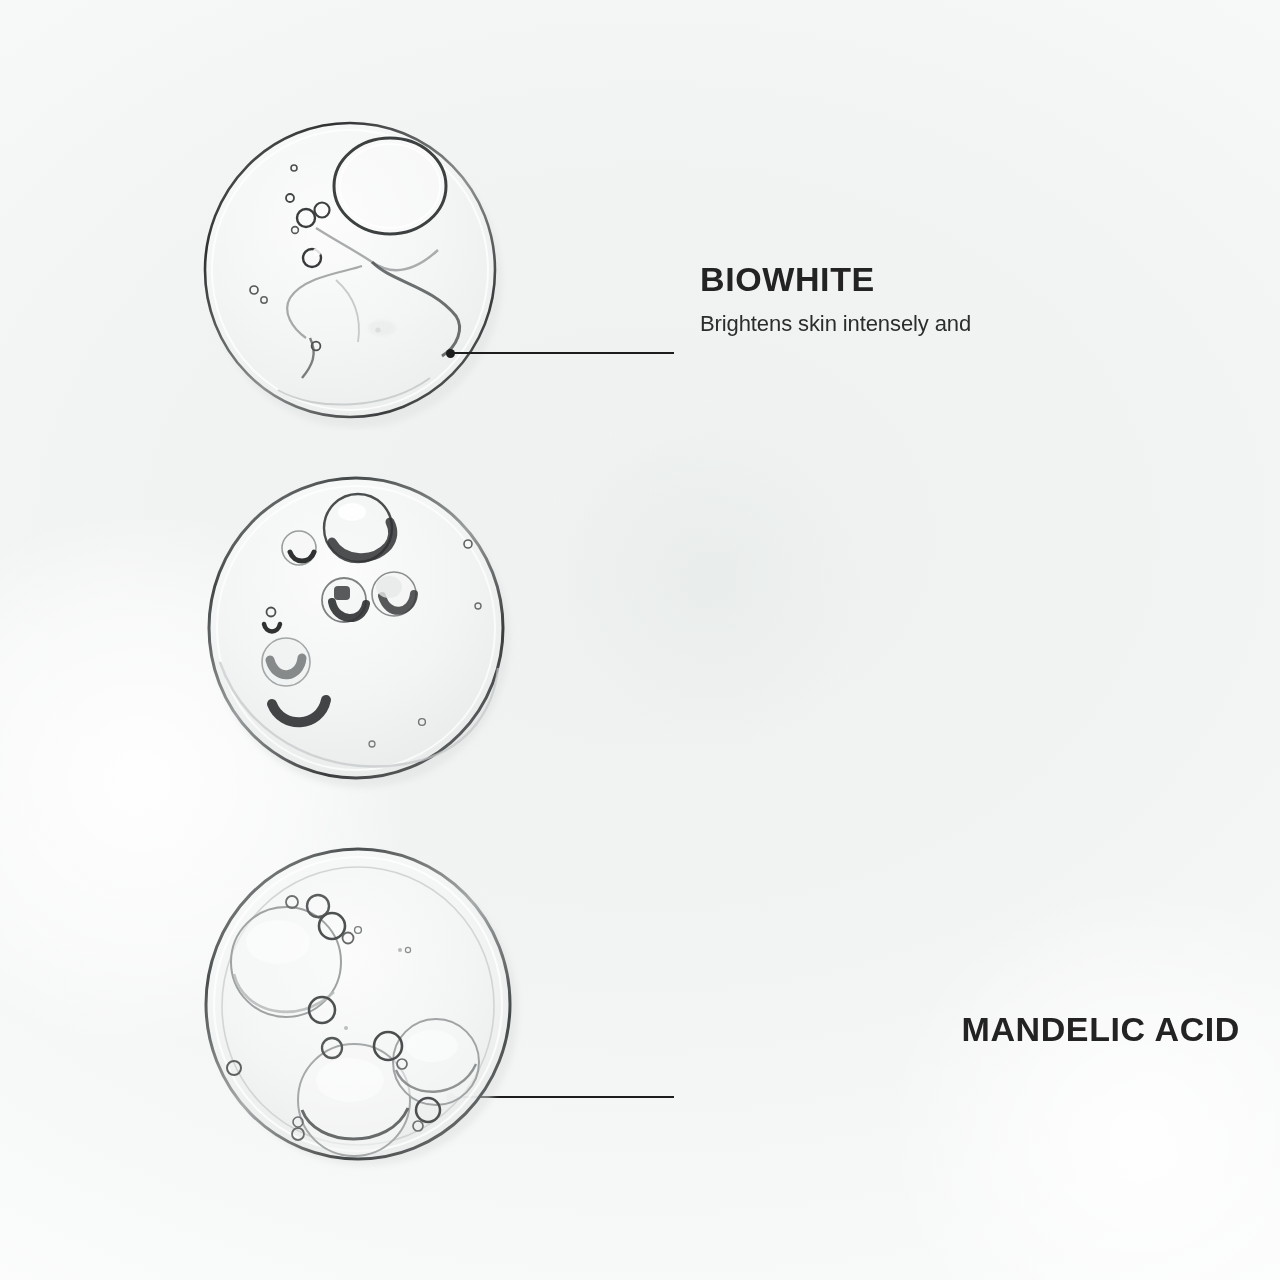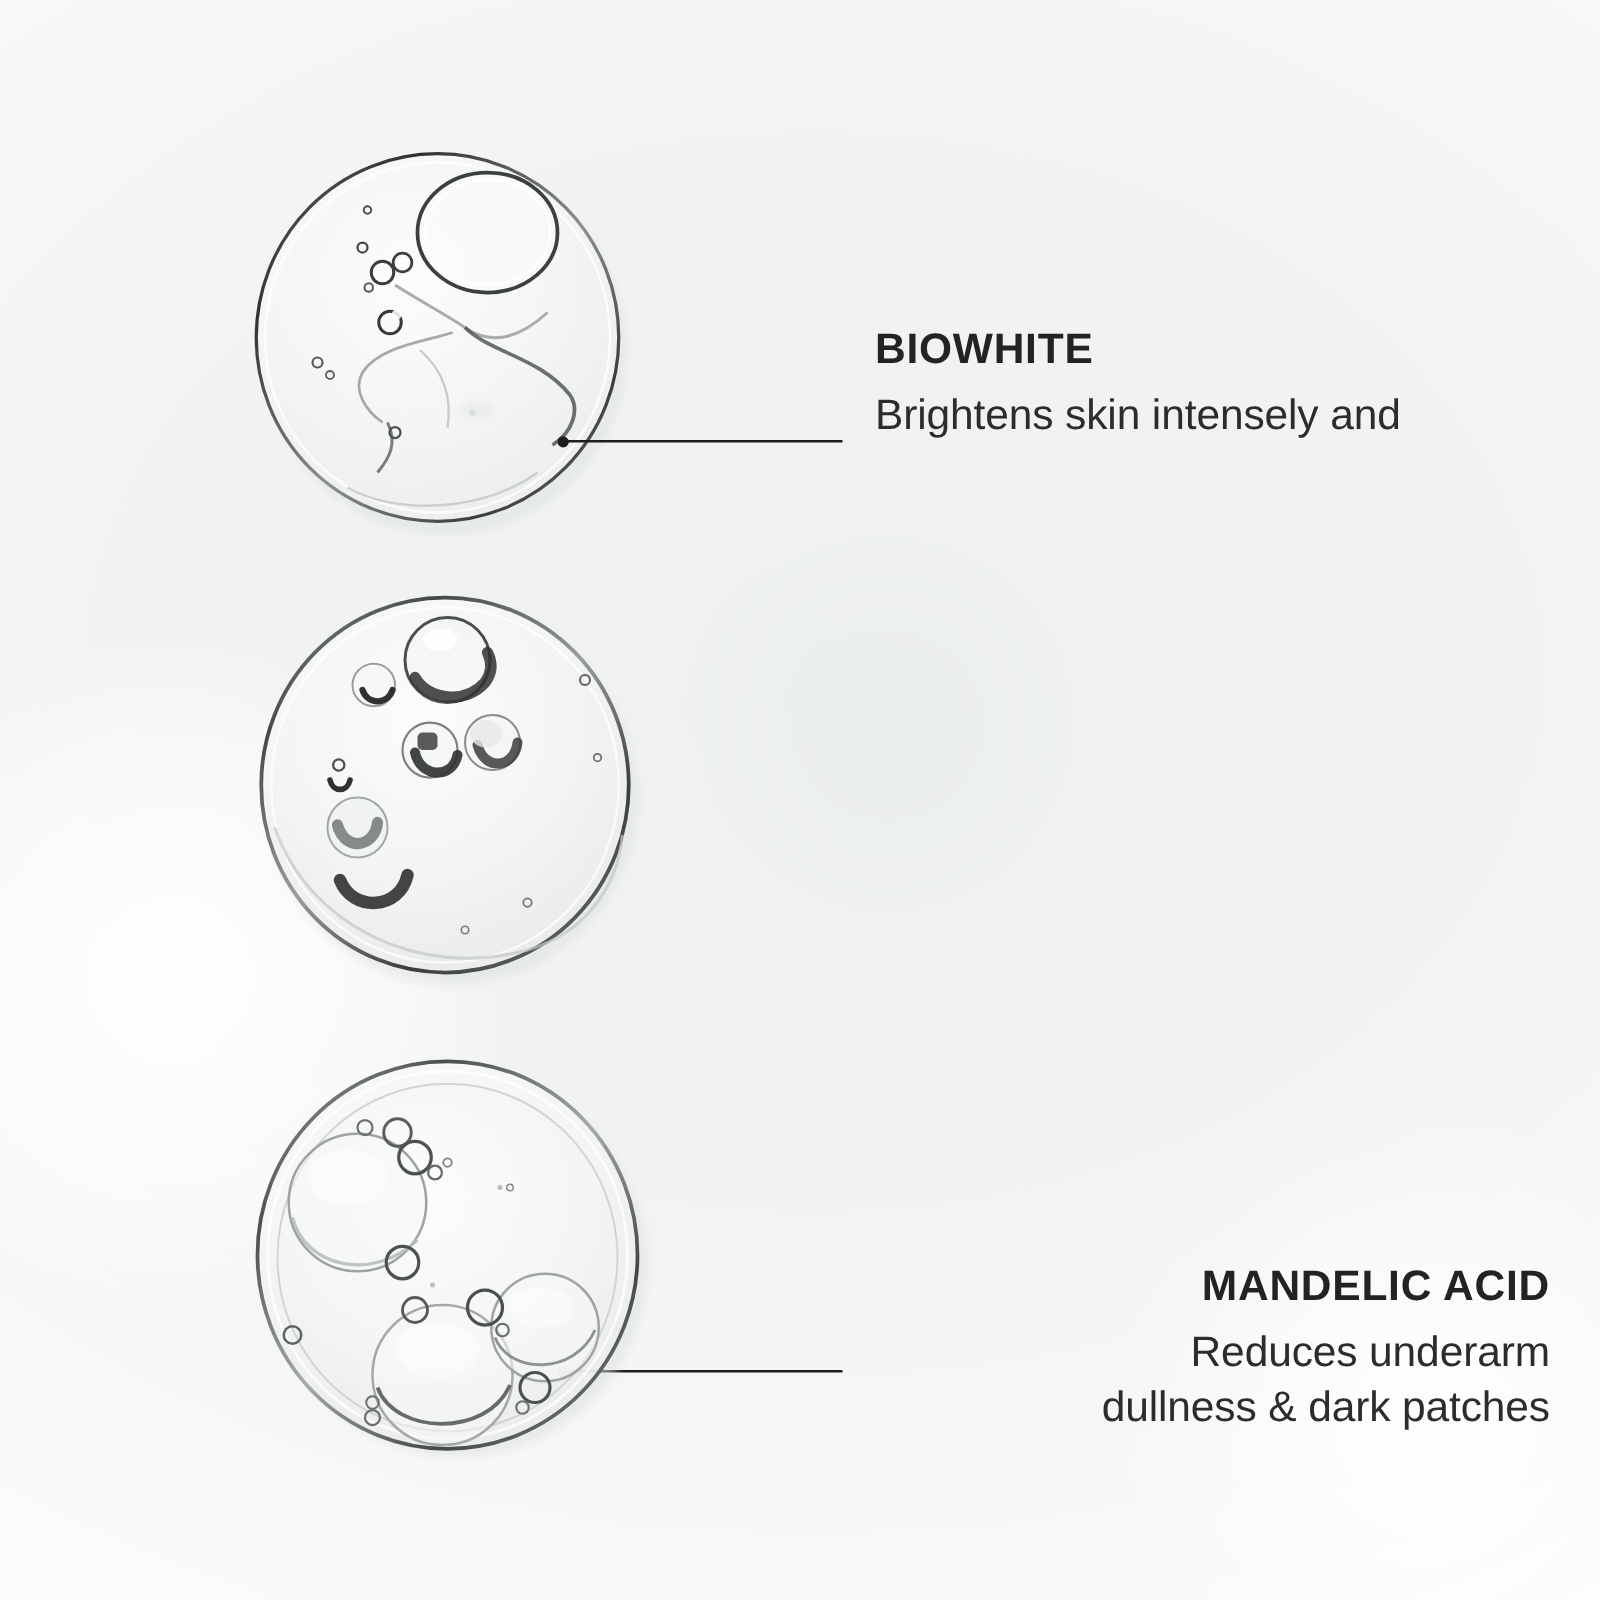--- a/index.html
+++ b/index.html
@@ -103,7 +103,7 @@
     white-space: nowrap;
   }
   .body {
-    font-size: 34px;
+    font-size: 22px;
     font-weight: 300;
     color: #2c2c2c;
     line-height: 1.3;

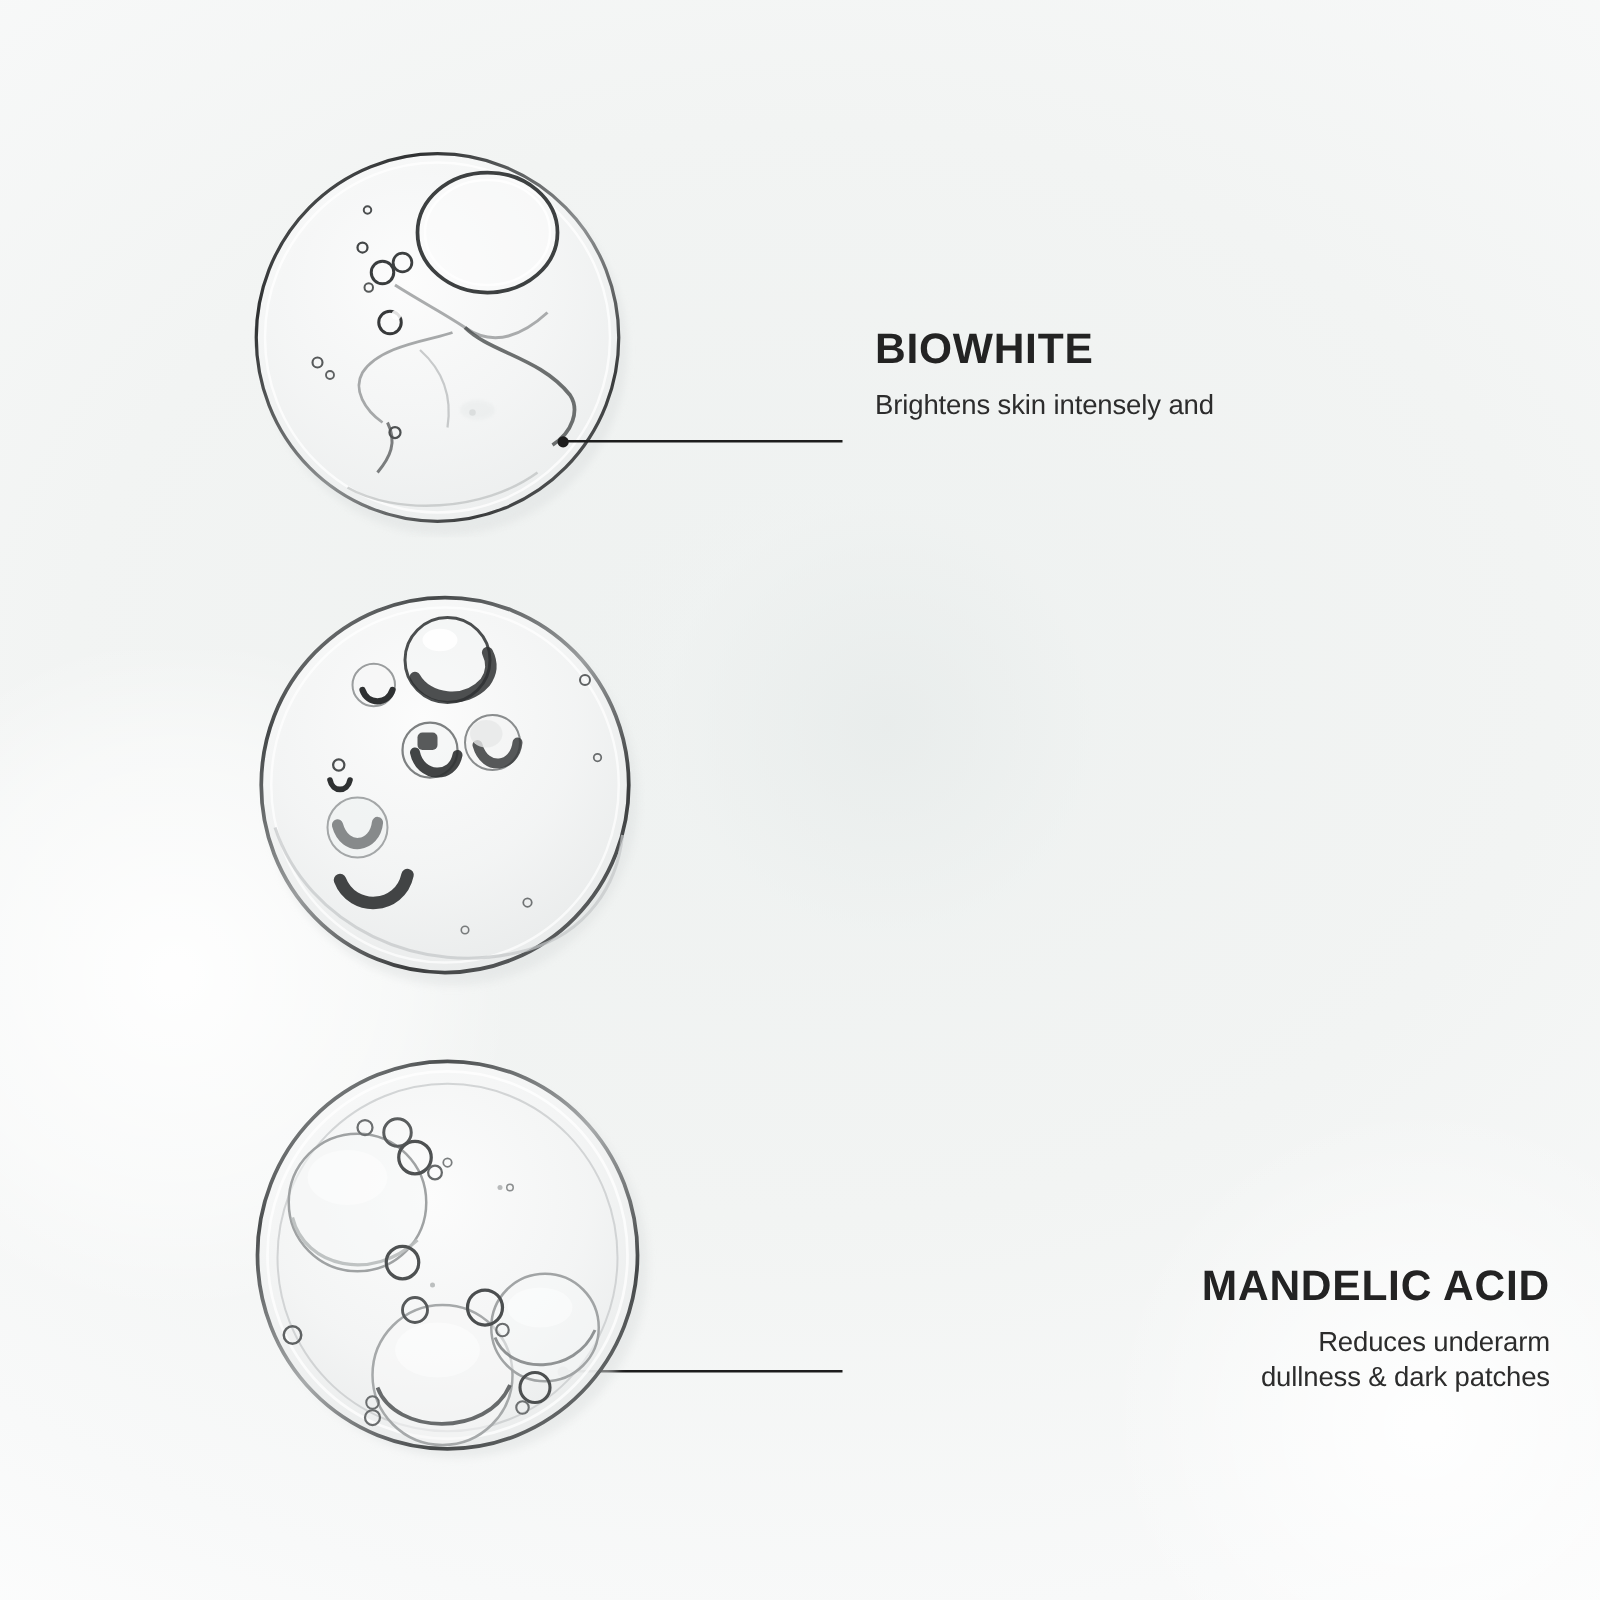--- a/index.html
+++ b/index.html
@@ -255,10 +255,6 @@
 
     <div class="textblock" id="text-1">
       <h2 class="heading">MANDELIC ACID</h2>
-      <p class="body">
-        <span class="ln">Reduces underarm</span>
-        <span class="ln">dullness &amp; dark patches</span>
-      </p>
     </div>
   </div>
 

